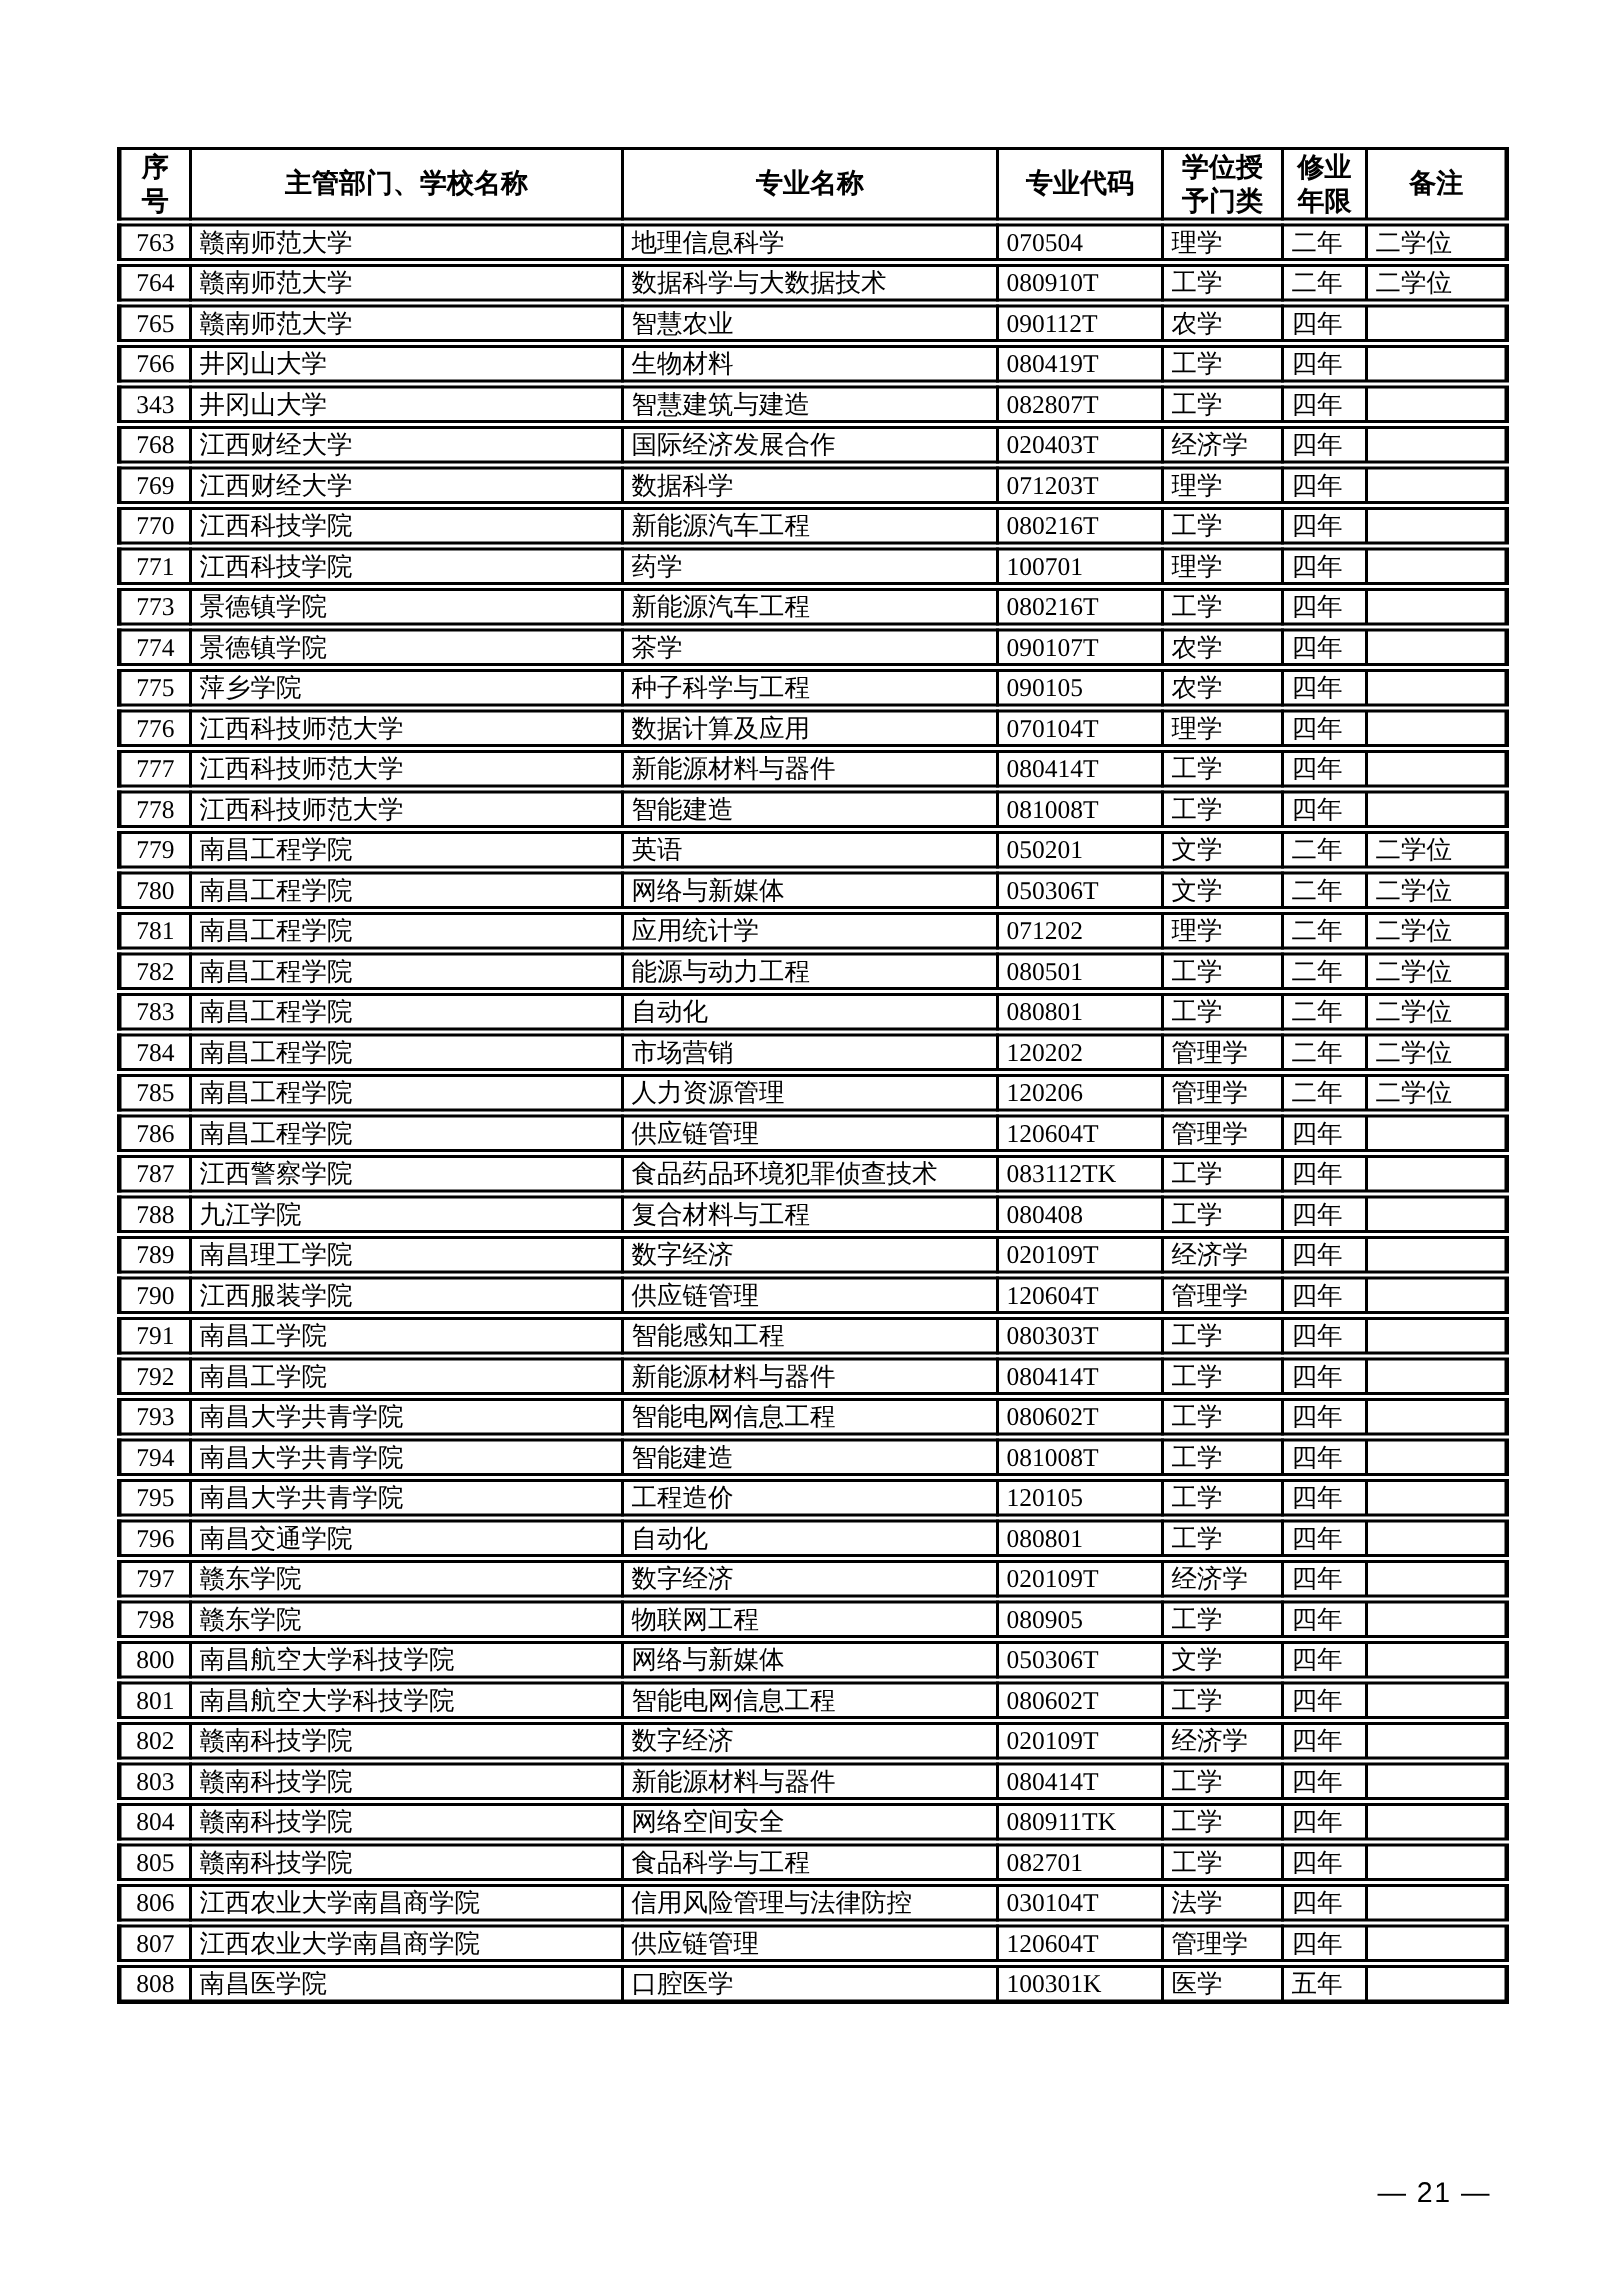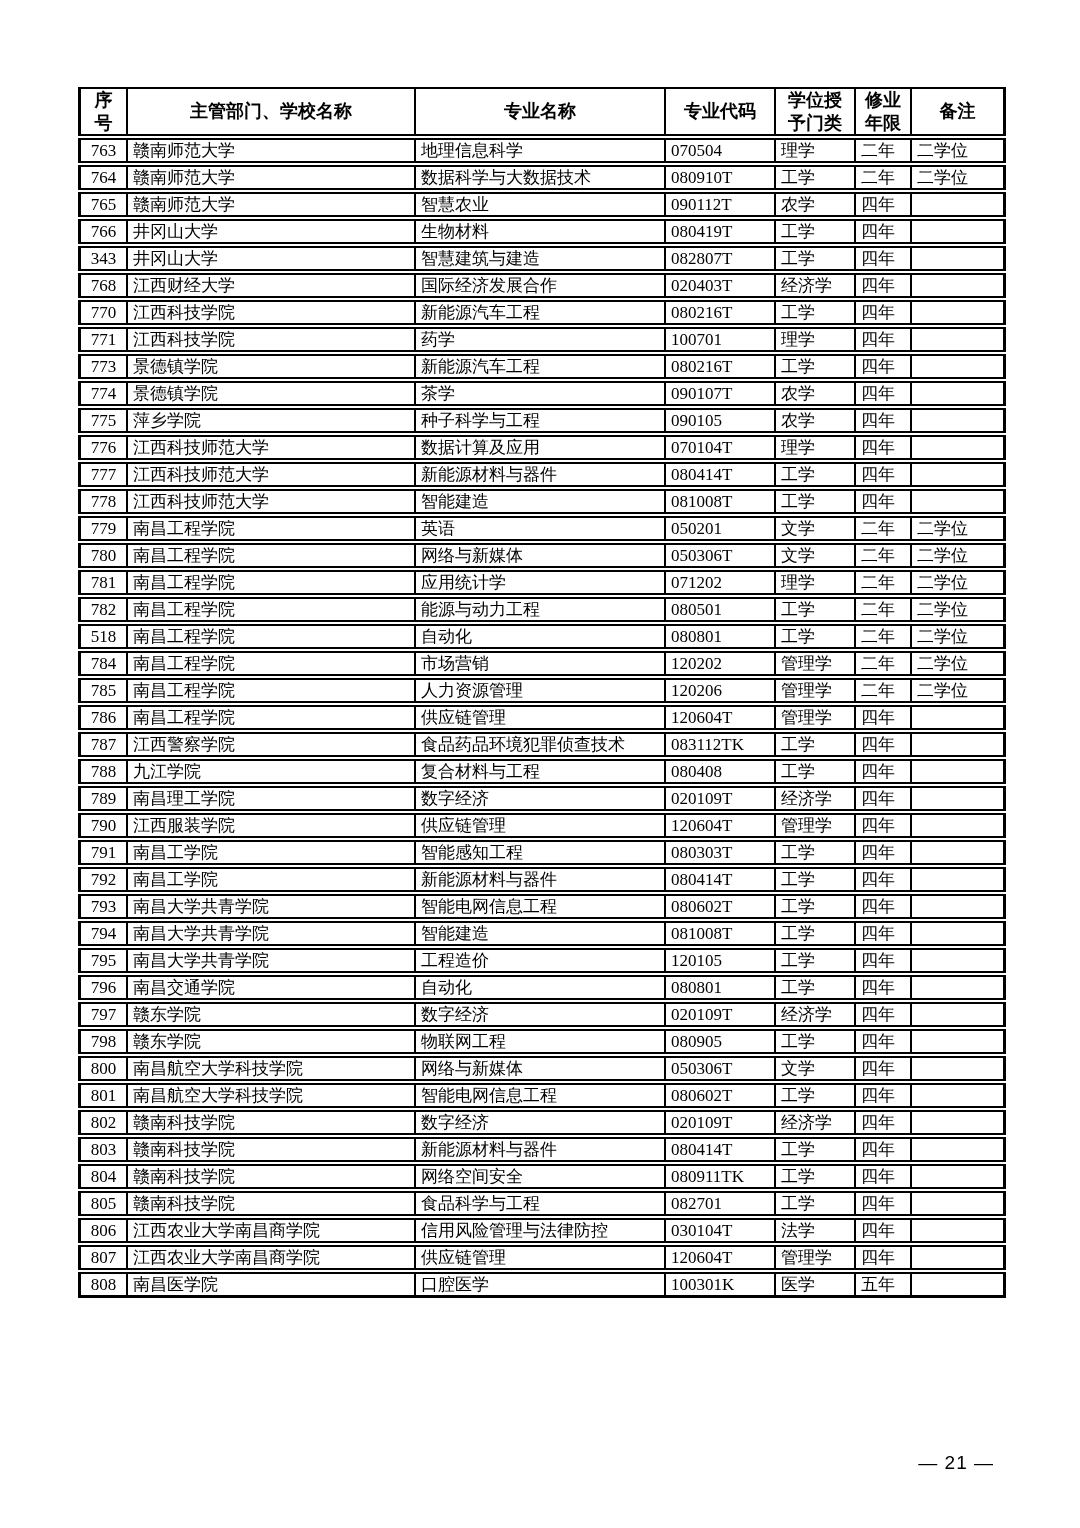--- a/index.html
+++ b/index.html
@@ -15,7 +15,7 @@
   .table-wrap {
     position: absolute;
     left: 78px;
-    top: 85px;
+    top: 96px;
     width: 928px;
   }
   table.majors {

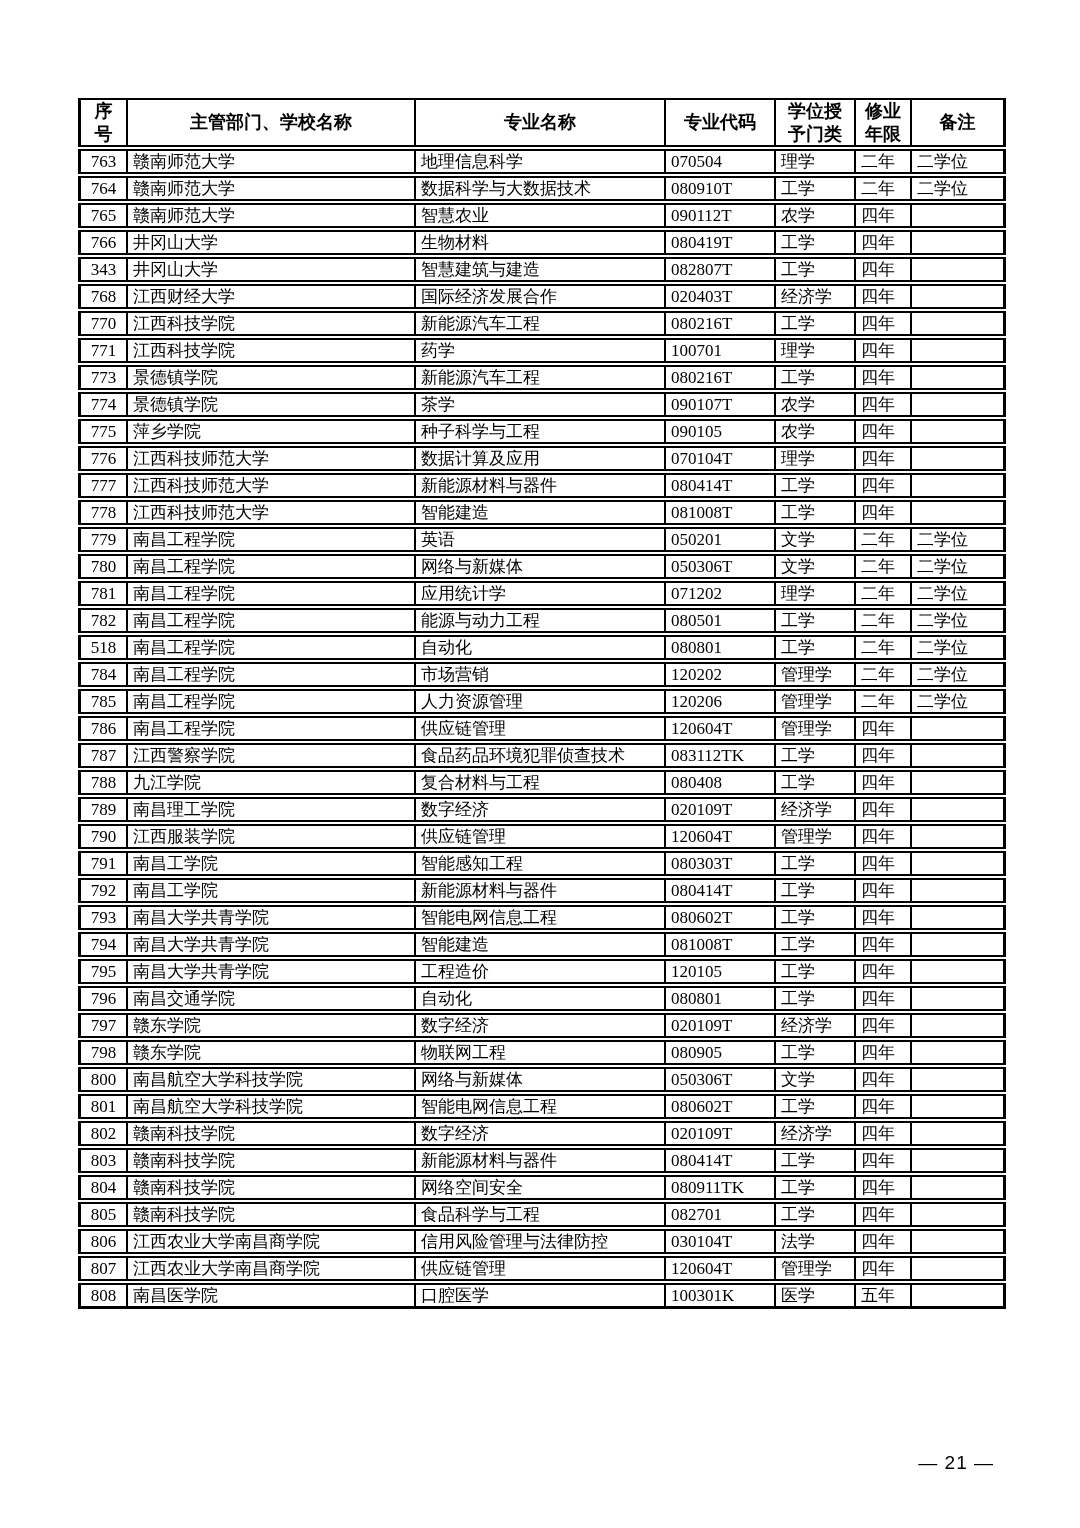--- a/index.html
+++ b/index.html
@@ -145,6 +145,15 @@
     <td class="c-note"></td>
   </tr>
           <tr>
+    <td class="c-no">769</td>
+    <td class="c-school">江西财经大学</td>
+    <td class="c-major">数据科学</td>
+    <td class="c-code">071203T</td>
+    <td class="c-degree">理学</td>
+    <td class="c-years">四年</td>
+    <td class="c-note"></td>
+  </tr>
+          <tr>
     <td class="c-no">770</td>
     <td class="c-school">江西科技学院</td>
     <td class="c-major">新能源汽车工程</td>

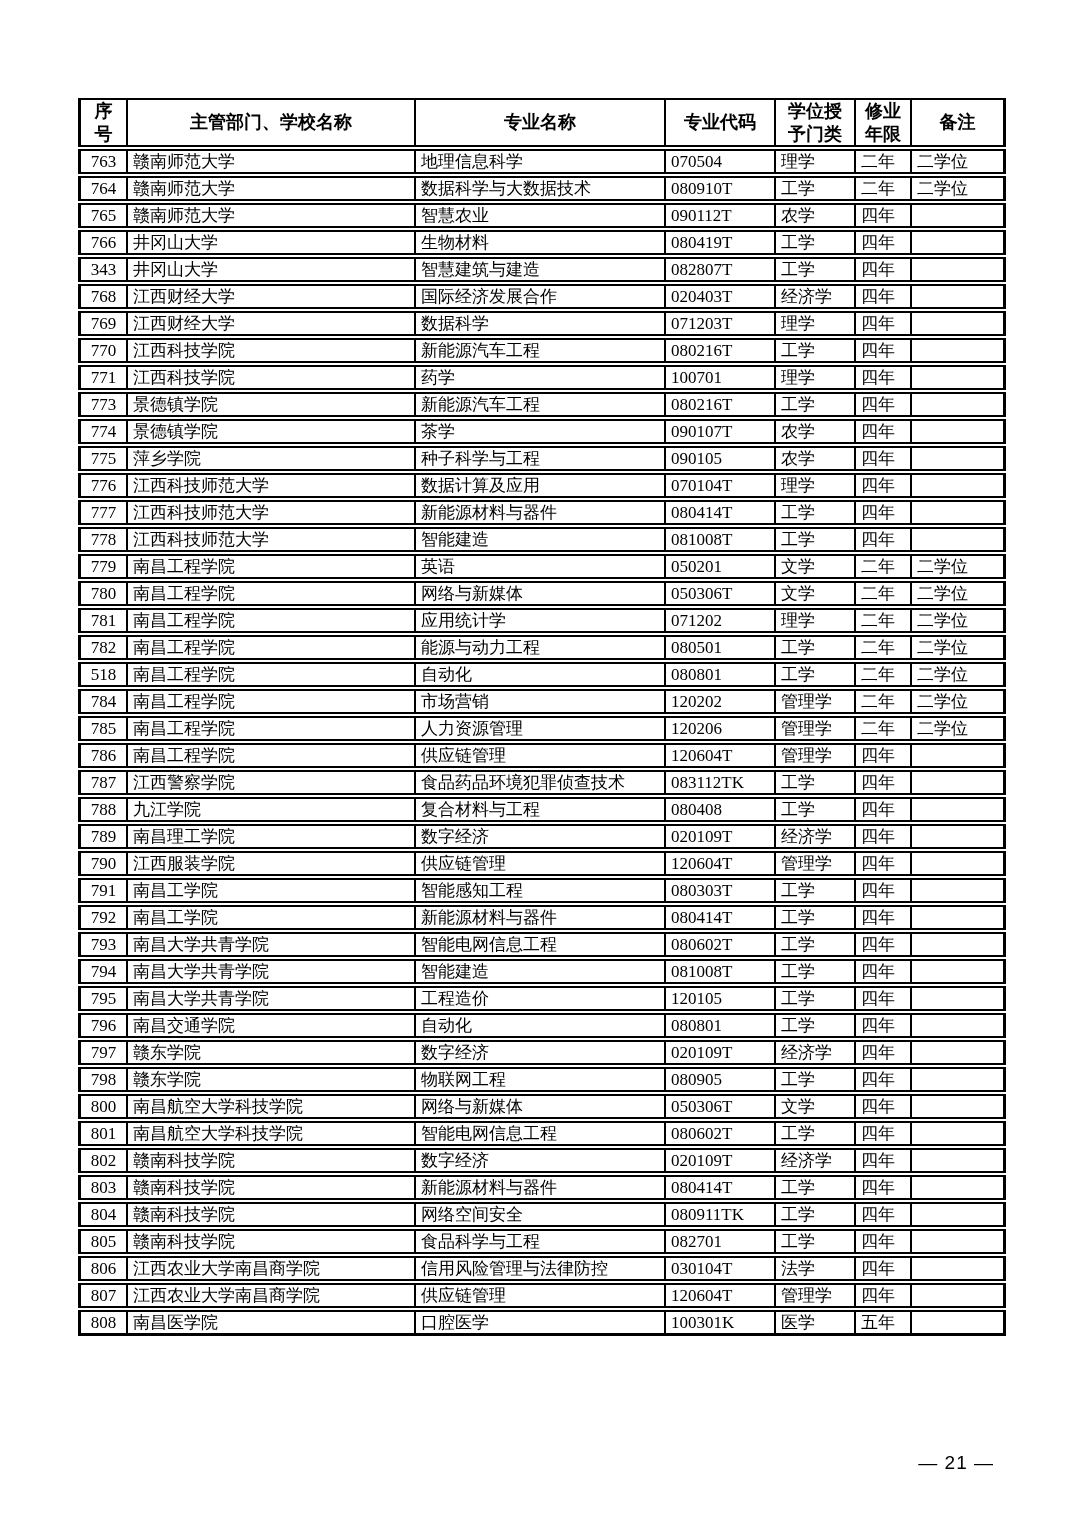--- a/index.html
+++ b/index.html
@@ -262,7 +262,7 @@
     <td class="c-note">二学位</td>
   </tr>
           <tr>
-    <td class="c-no">518</td>
+    <td class="c-no">783</td>
     <td class="c-school">南昌工程学院</td>
     <td class="c-major">自动化</td>
     <td class="c-code">080801</td>

